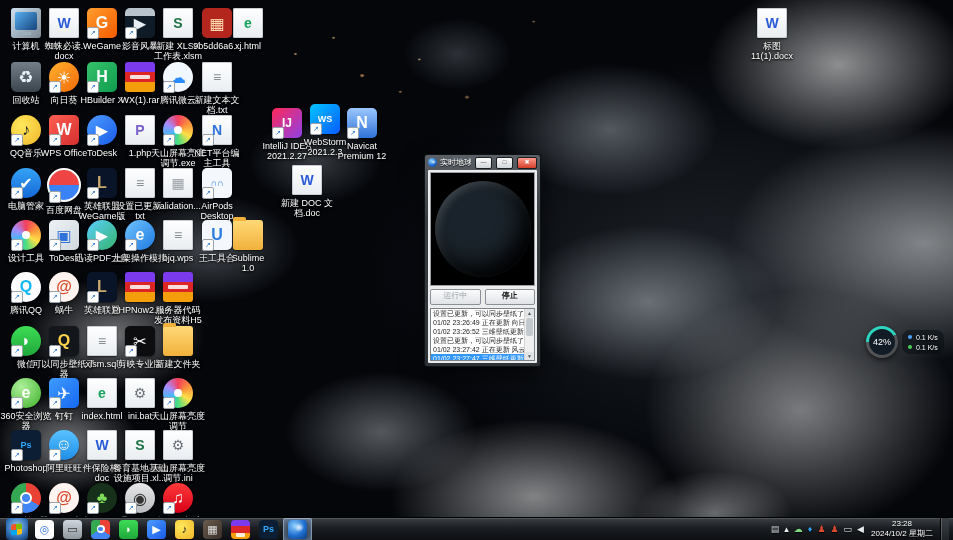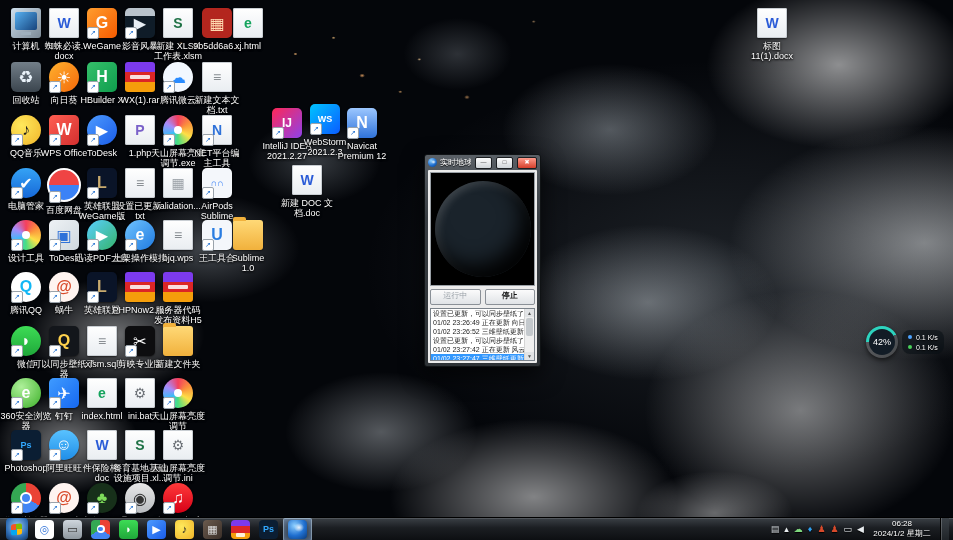--- a/index.html
+++ b/index.html
@@ -285,7 +285,7 @@
         <div class="ic tile" style="font-size: 9px; background: rgb(244, 247, 251); color: rgb(59, 130, 246);">∩∩</div>
         <div class="sc-arrow"></div>
         <div class="lbl">AirPods
-Sublime</div>
+Desktop</div>
       </div>
       <div class="dicon" style="left: -6px; top: 220px;">
         <div class="ic art-pin"></div>

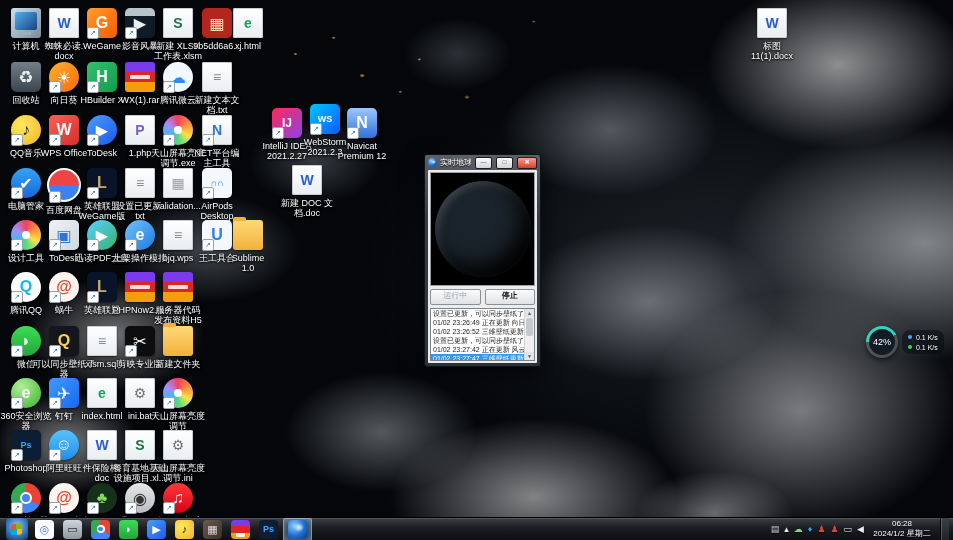--- a/index.html
+++ b/index.html
@@ -590,7 +590,7 @@
           <span class="trayic" style="color: rgb(232, 236, 239);">◀</span>
         </div>
       <div class="clock">
-        <div>06:28</div>
+        <div>23:28</div>
         <div>2024/1/2 星期二</div>
       </div>
       <div class="showdesk"></div>

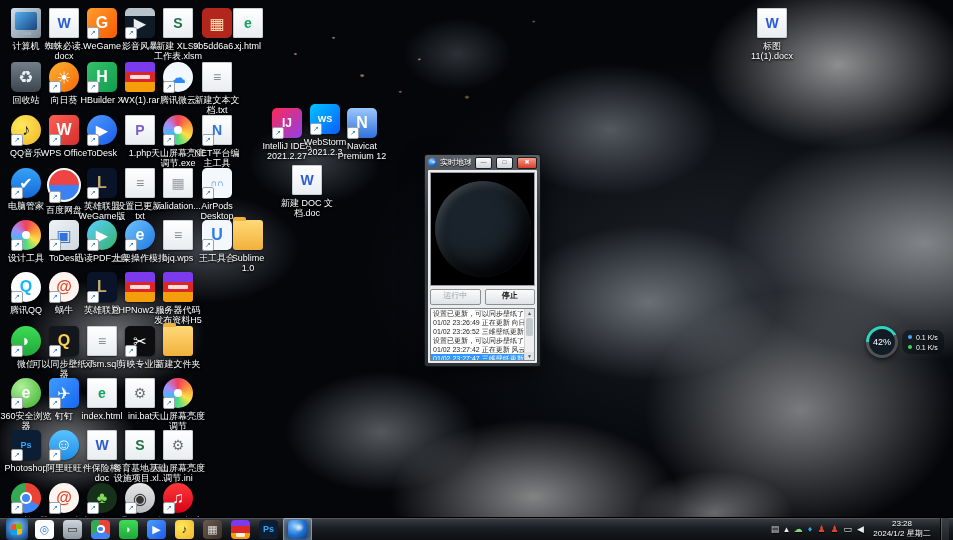--- a/index.html
+++ b/index.html
@@ -591,7 +591,7 @@
         </div>
       <div class="clock">
         <div>23:28</div>
-        <div>2024/1/2 星期二</div>
+        <div>2024/10/2 星期二</div>
       </div>
       <div class="showdesk"></div>
     </div>

